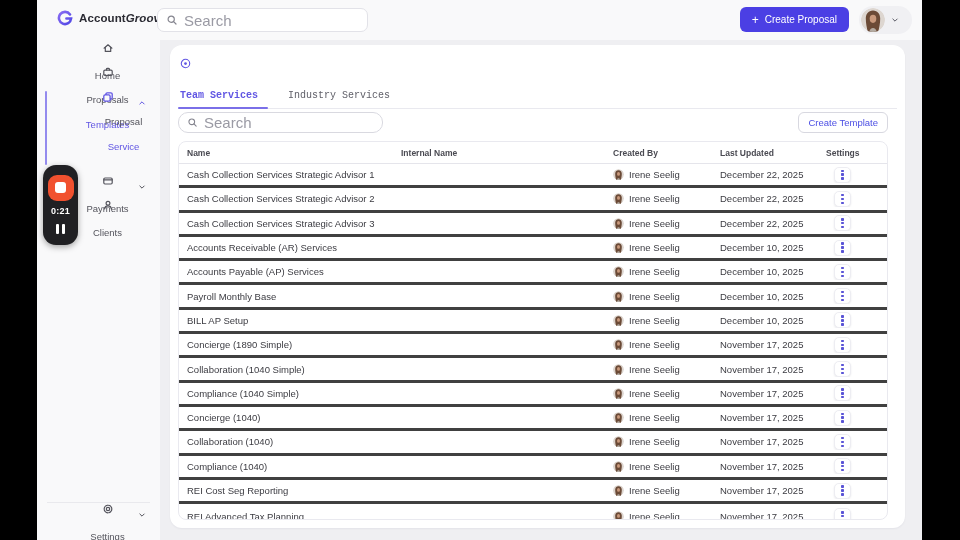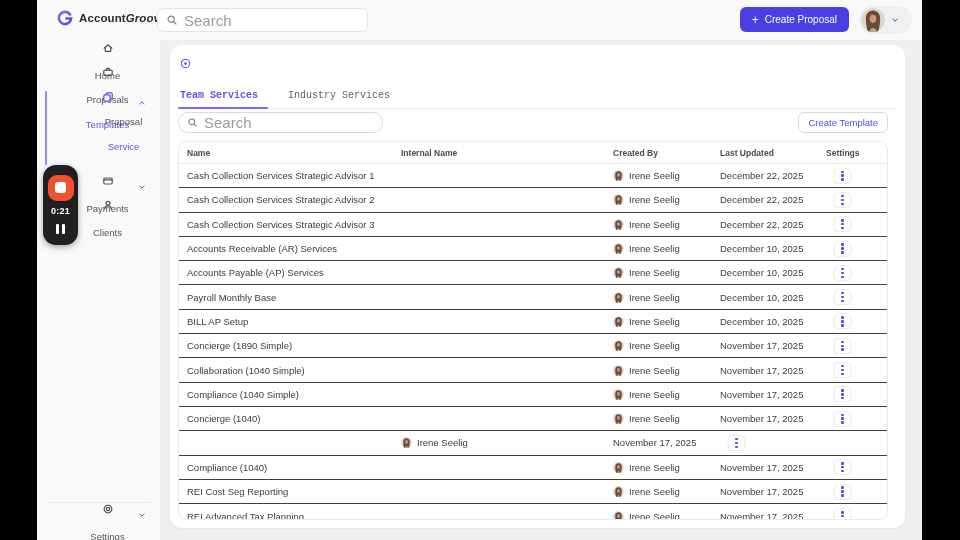--- a/index.html
+++ b/index.html
@@ -74,7 +74,7 @@
            border-radius:8px; overflow:hidden; background:#fff; }
   .t-head, .t-row { display:grid; grid-template-columns:214px 212px 107px 106px 1fr; align-items:center; }
   .t-head { height:22px; font-size:8.5px; font-weight:bold; color:#4a4a52; border-bottom:1px solid #e5e5eb; }
-  .t-row { height:24.3px; border-bottom:1px solid #404040; font-size:9.5px; color:#3b3b41; }
+  .t-row { height:24.3px; border-bottom:3px solid #404040; font-size:9.5px; color:#3b3b41; }
   .t-row:last-child { border-bottom:none; }
   .cell { padding-left:8px; white-space:nowrap; overflow:hidden; }
   .creator { display:flex; align-items:center; gap:5px; }

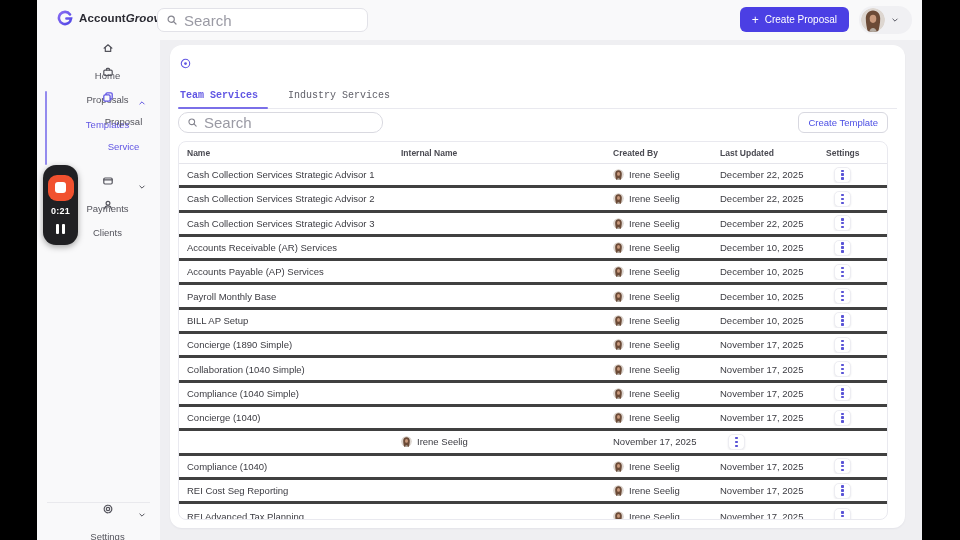--- a/index.html
+++ b/index.html
@@ -513,6 +513,7 @@
   </div>
 
   <div class="t-row">
+    <div class="cell">Collaboration (1040)</div>
     <div class="cell"></div>
     <div class="cell creator">
       <span class="avatar-sm">

